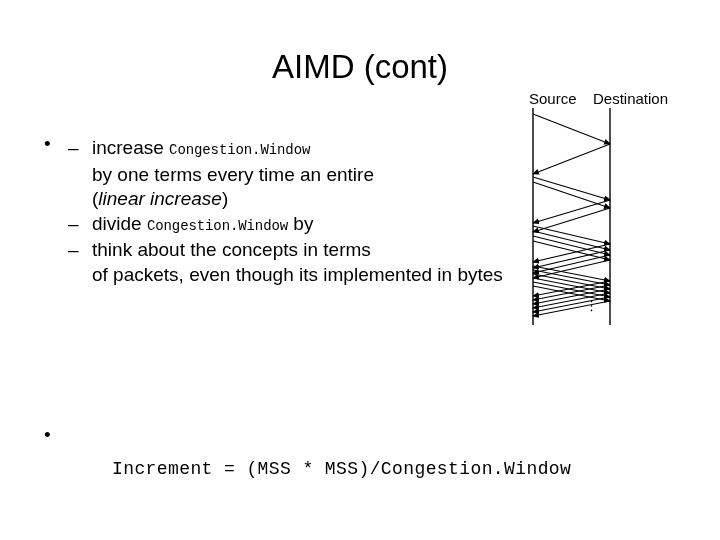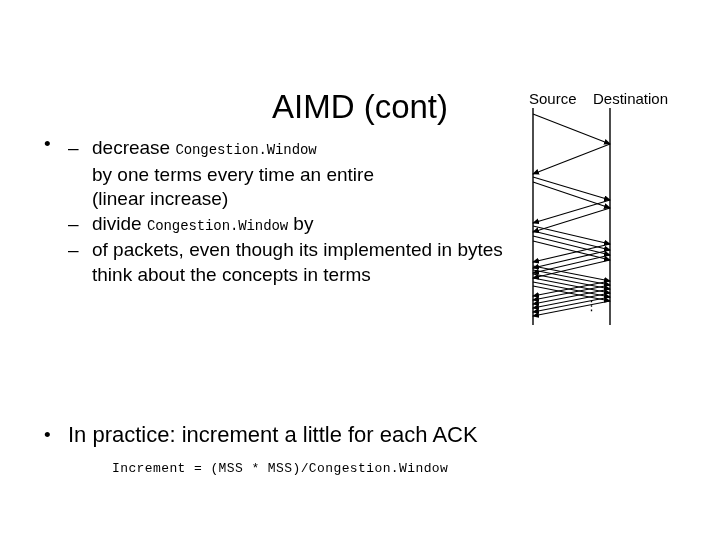--- a/index.html
+++ b/index.html
@@ -29,7 +29,6 @@
     font-weight: normal;
     letter-spacing: 0px;
     color: #000000;
-    margin-top: 40px;
   }
 
   

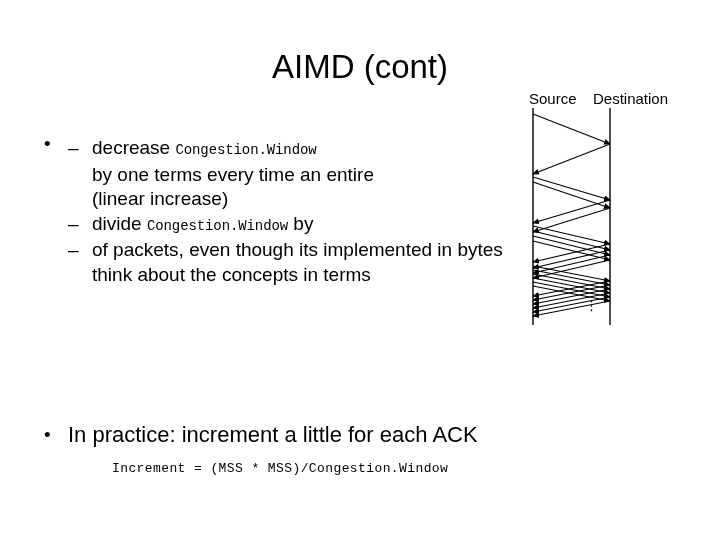--- a/index.html
+++ b/index.html
@@ -163,7 +163,7 @@
 
     <div class="l2">
       <span class="dash-mark">–</span>
-      <span class="cont"><span>decrease </span><code class="mono">Congestion.Window</code></span>
+      <span class="cont"><span>increase </span><code class="mono">Congestion.Window</code></span>
       <span class="cont">by one terms every time an entire</span>
       <span class="cont"><span>(</span><span class="ital">linear increase</span><span>)</span></span>
     </div>

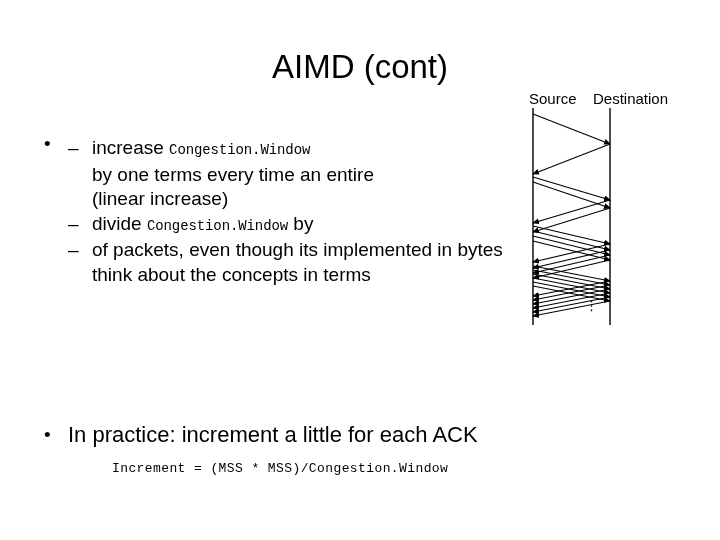--- a/index.html
+++ b/index.html
@@ -80,6 +80,7 @@
     letter-spacing: -0.1px;
   }
   .ital {
+    font-style: italic;
   }
 
   

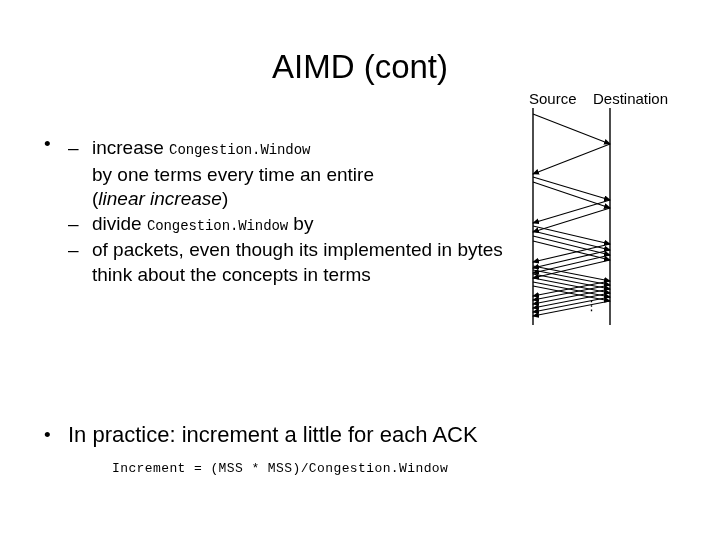--- a/index.html
+++ b/index.html
@@ -176,8 +176,8 @@
 
     <div class="l2">
       <span class="dash-mark">–</span>
+      <span class="cont">think about the concepts in terms</span>
       <span class="cont">of packets, even though its implemented in bytes</span>
-      <span class="cont">think about the concepts in terms</span>
     </div>
 
   </div>

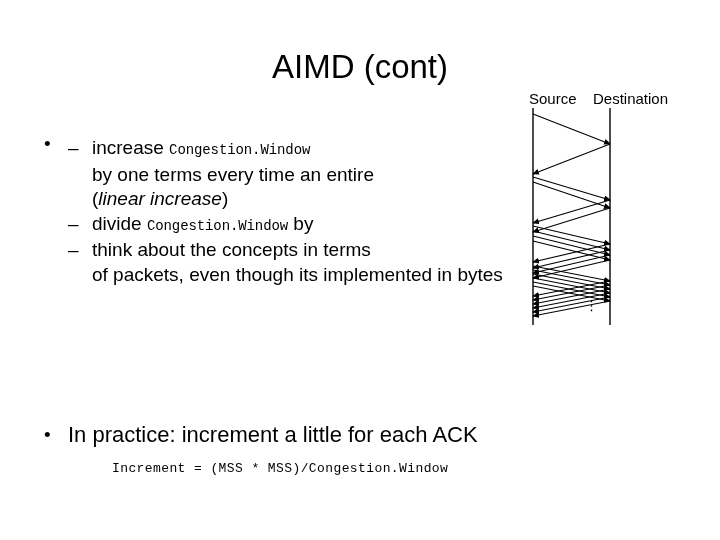--- a/index.html
+++ b/index.html
@@ -184,7 +184,6 @@
 
   <div id="practice-line">
     <span class="bullet-mark">•</span>
-    <span>In practice: increment a little for each ACK</span>
   </div>
 
   <div class="code-line" id="code-1">Increment = (MSS * MSS)/Congestion.Window</div>

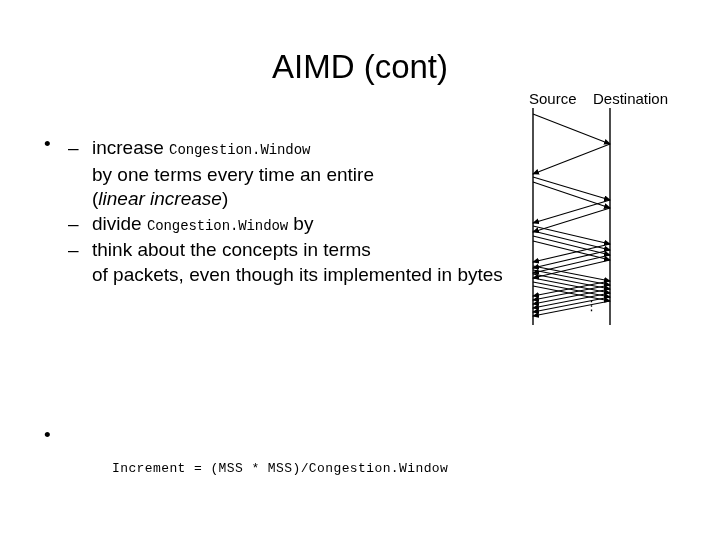--- a/index.html
+++ b/index.html
@@ -107,7 +107,7 @@
     position: absolute;
     left: 112px;
     font-family: "Liberation Mono", "DejaVu Sans Mono", monospace;
-    font-size: 13px;
+    font-size: 18px;
     line-height: 22px;
     white-space: pre;
     letter-spacing: 0.4px;

